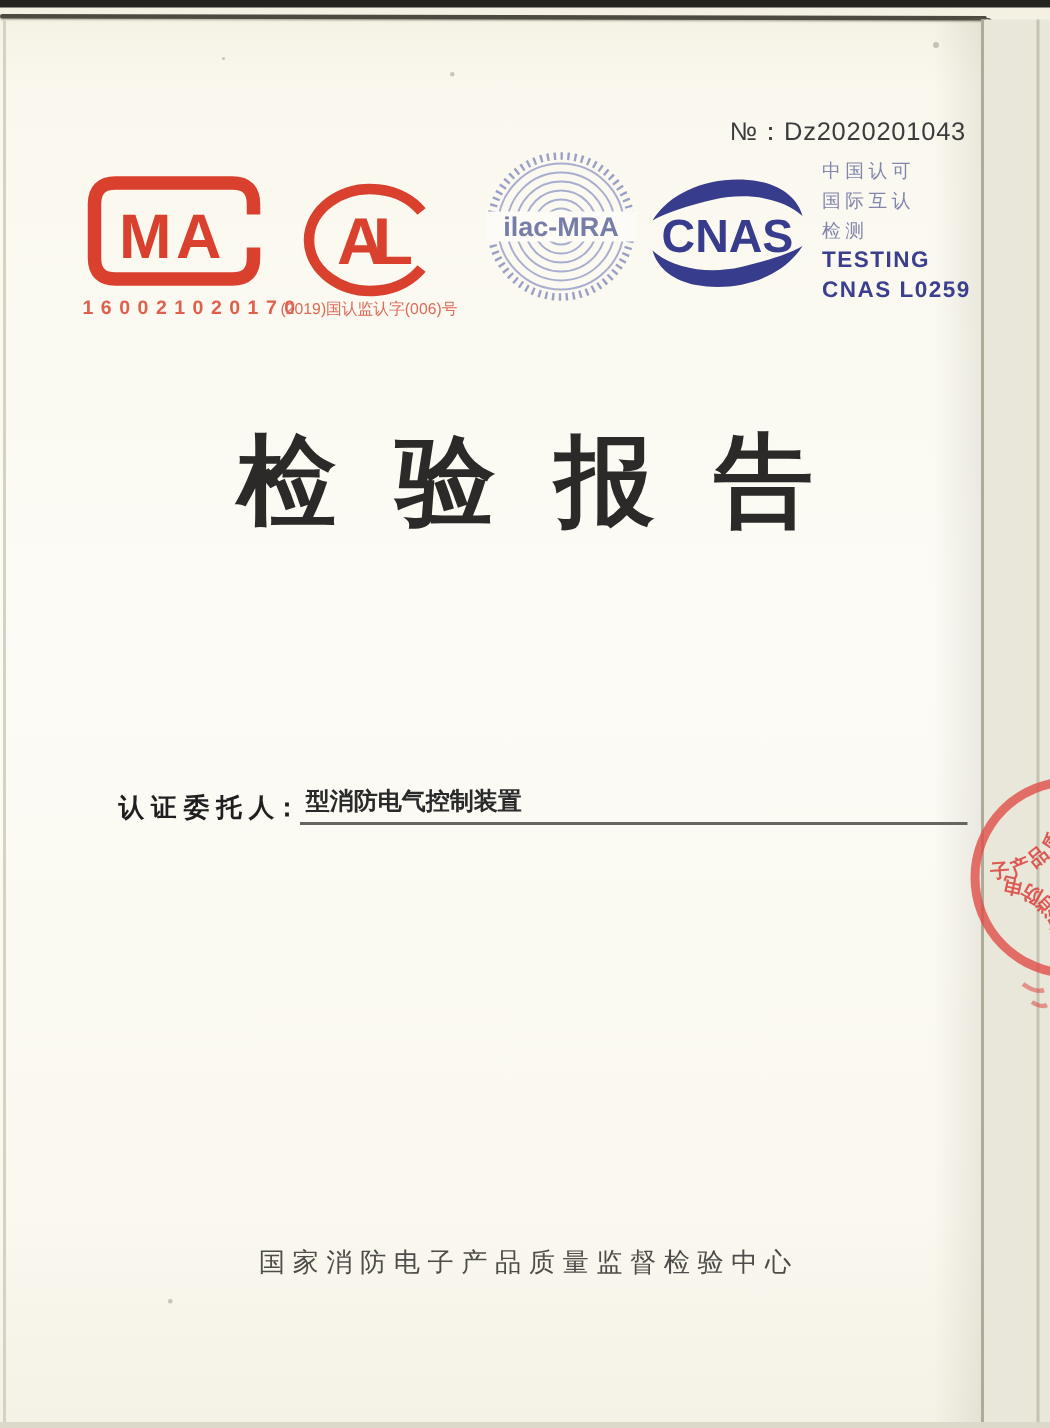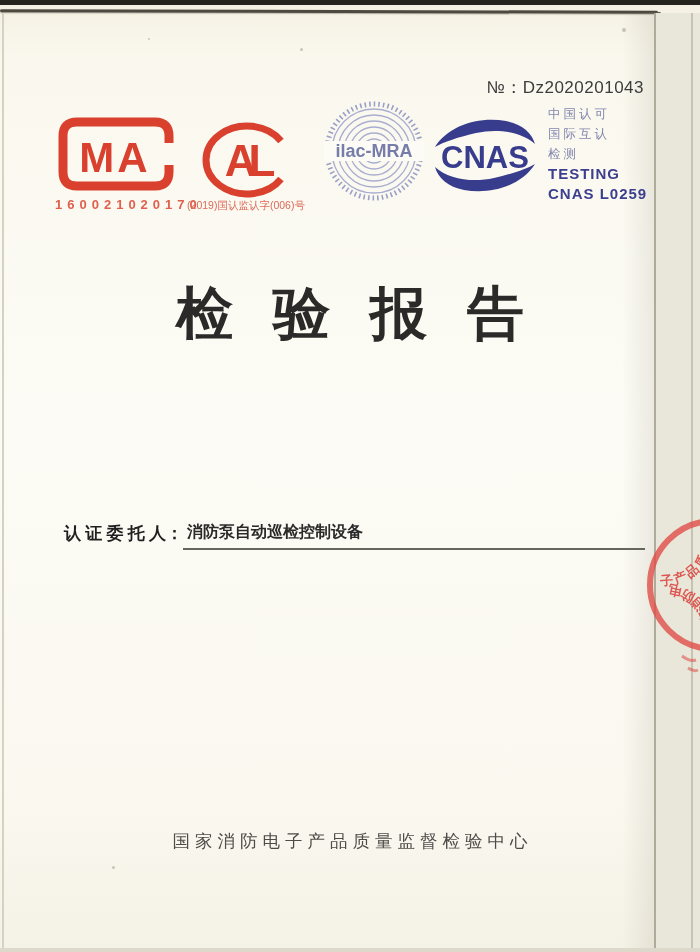--- a/index.html
+++ b/index.html
@@ -40,7 +40,7 @@
   .cnas-side .en{font-size:15px;color:#3b3f8e;font-weight:700;letter-spacing:1px;}
   
   .doc-title{position:absolute;top:276px;left:0;width:100%;text-align:center;
-    font-size:57px;font-weight:700;color:#2b2a28;letter-spacing:40px;text-indent:40px;
+    font-size:66px;font-weight:700;color:#2b2a28;letter-spacing:40px;text-indent:40px;
     white-space:nowrap;}
   
   .field-row{position:absolute;left:64px;right:55px;display:flex;height:28px;font-family:Liberation Serif, serif;}

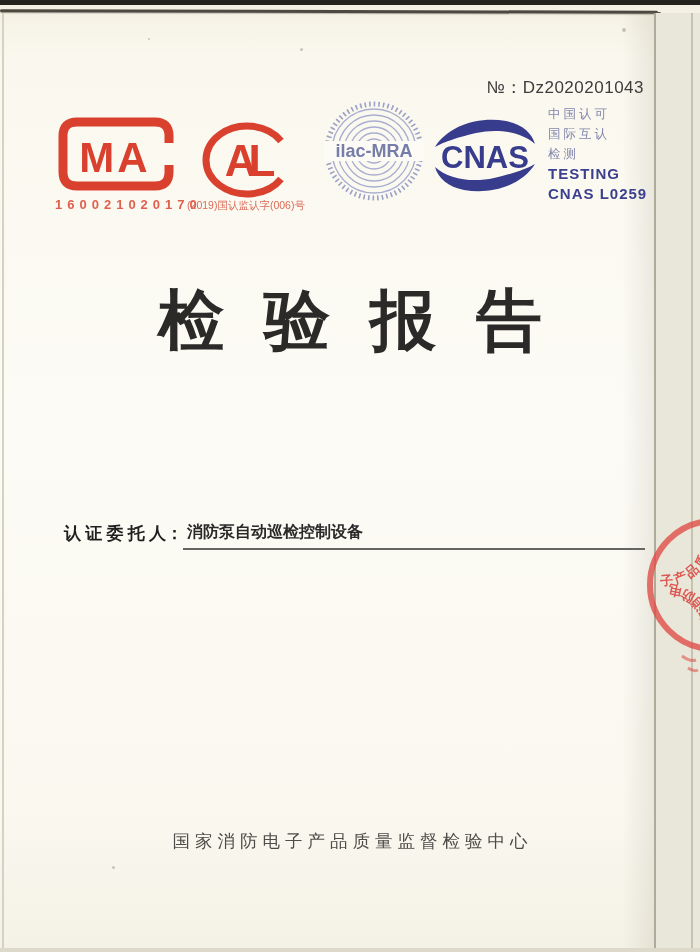--- a/index.html
+++ b/index.html
@@ -43,7 +43,7 @@
     font-size:66px;font-weight:700;color:#2b2a28;letter-spacing:40px;text-indent:40px;
     white-space:nowrap;}
   
-  .field-row{position:absolute;left:64px;right:55px;display:flex;height:28px;font-family:Liberation Serif, serif;}
+  .field-row{position:absolute;left:79px;right:55px;display:flex;align-items:flex-end;height:28px;}
   .field-label{font-size:17px;font-weight:700;color:#1f1f1f;white-space:pre;flex:0 0 auto;}
   .field-value{flex:1 1 auto;font-size:16px;font-weight:600;color:#2a2a2a;white-space:pre;
     border-bottom:2px solid #67655f;padding:0 0 3px 4px;}

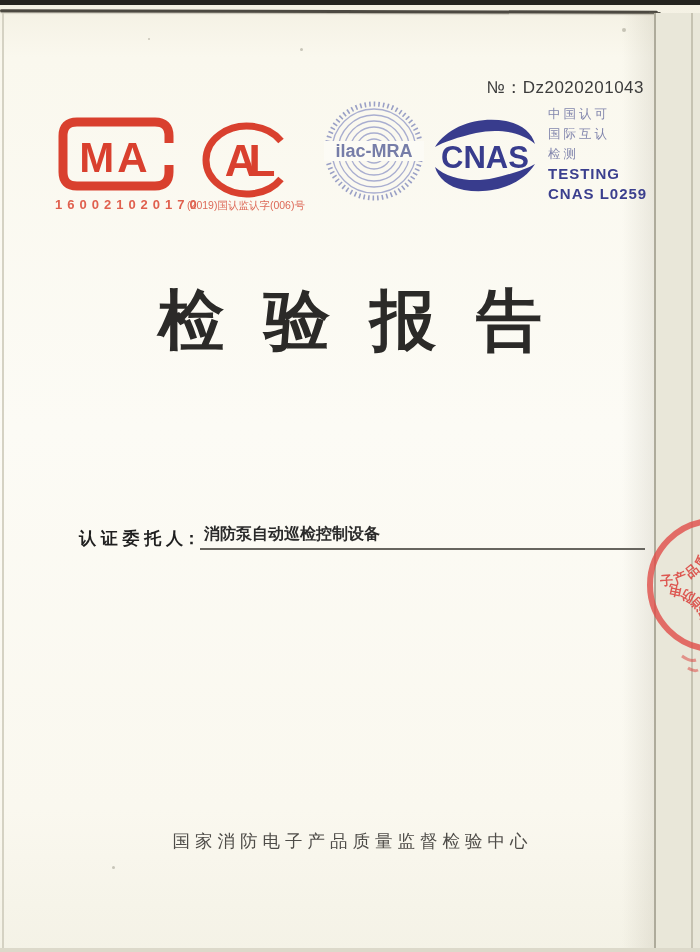--- a/index.html
+++ b/index.html
@@ -121,7 +121,7 @@
 
   <div class="field-row row-1">
     <span class="field-label">认 证 委 托 人：</span>
-    <span class="field-value">消防泵自动巡检控制设备</span>
+    <span class="field-value">型消防电气控制装置</span>
   </div>
   <div class="field-row row-2">
   </div>

